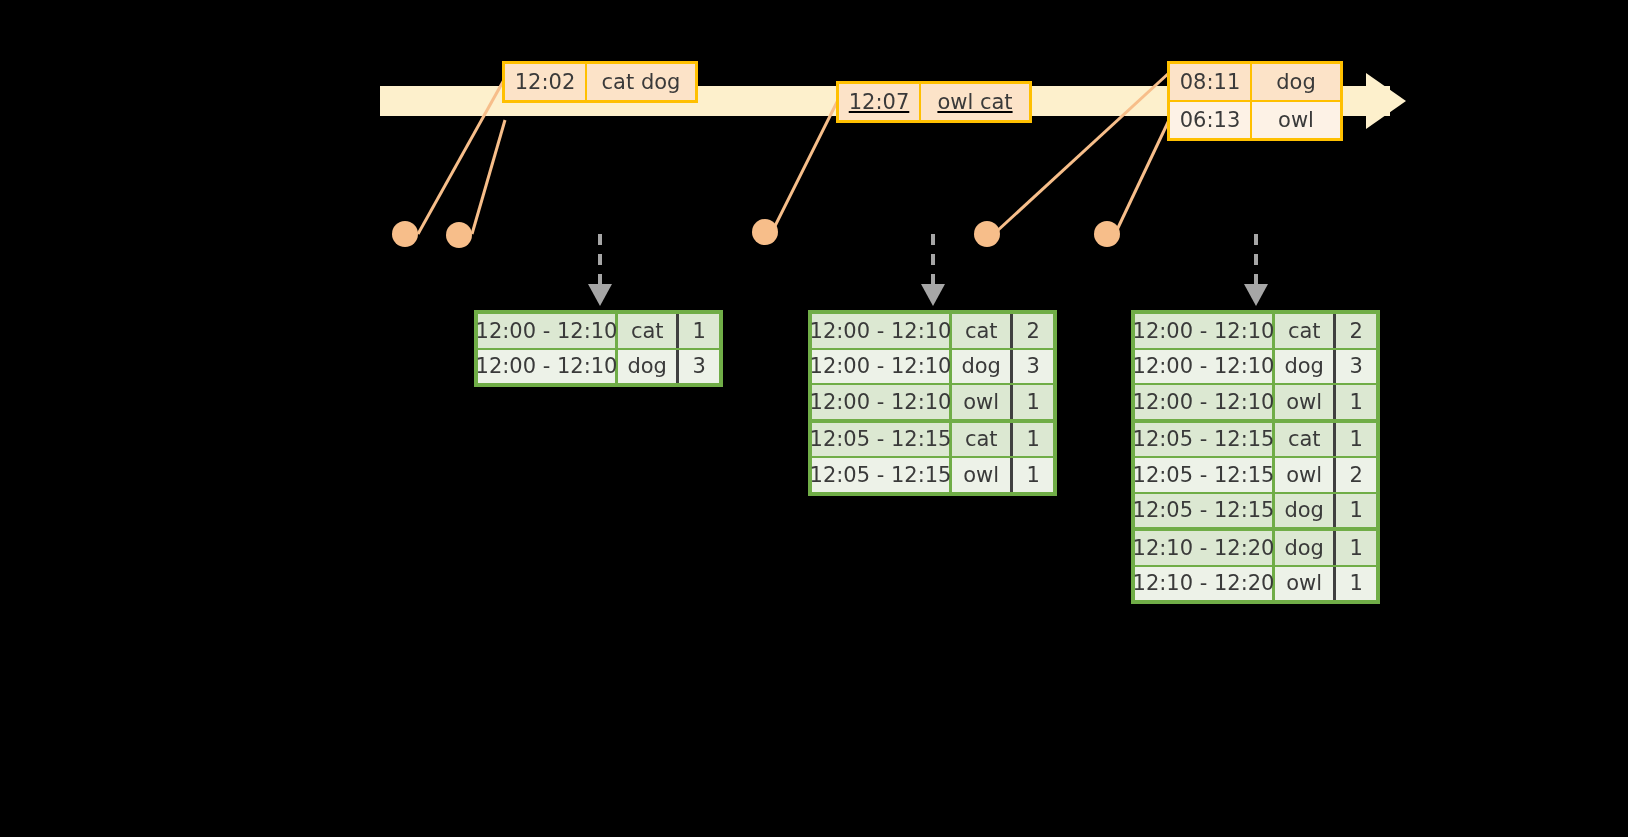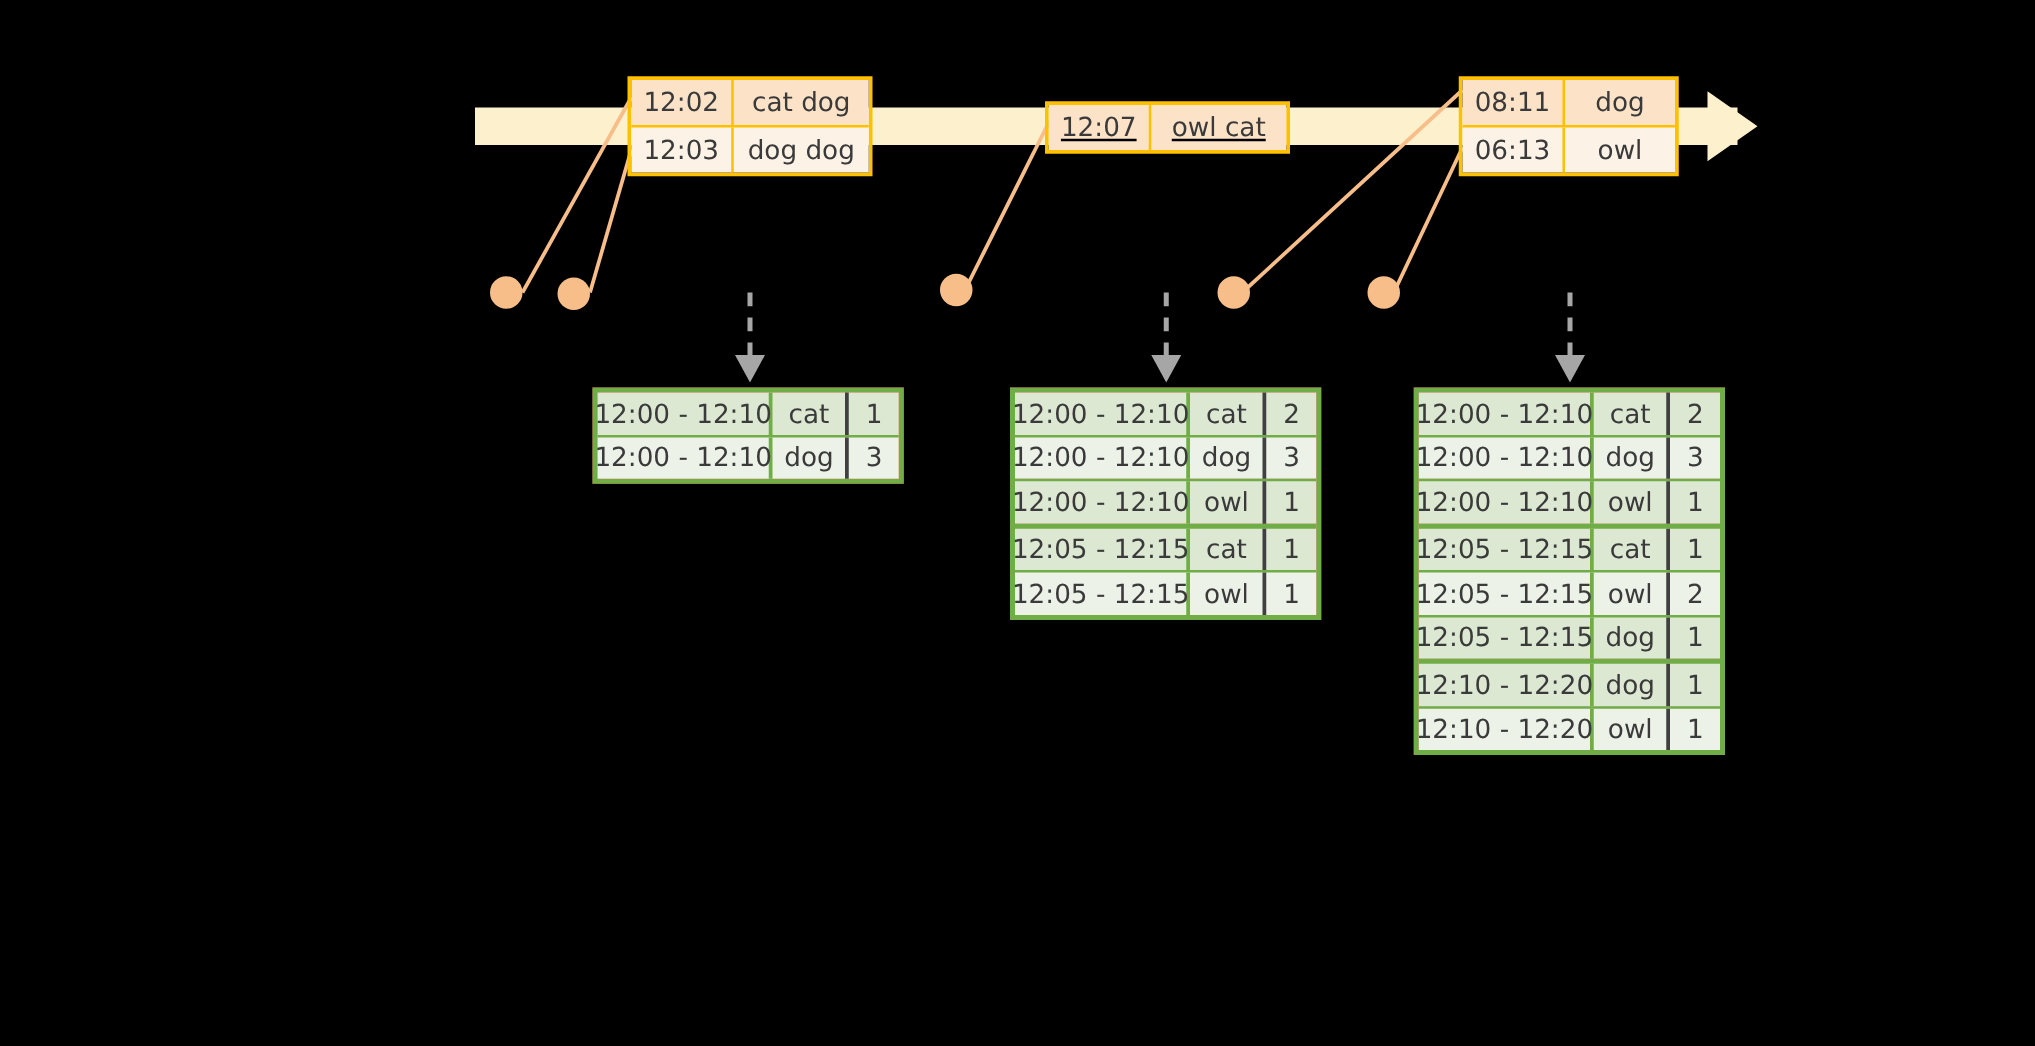--- a/index.html
+++ b/index.html
@@ -106,10 +106,6 @@
       <div class="evt-cell time">12:02</div>
       <div class="evt-cell payload">cat dog</div>
     </div>
-    <div class="evt-row shade-b">
-      <div class="evt-cell time">12:03</div>
-      <div class="evt-cell payload">dog dog</div>
-    </div>
   </div>
 
   <div class="evt" id="evt-2">

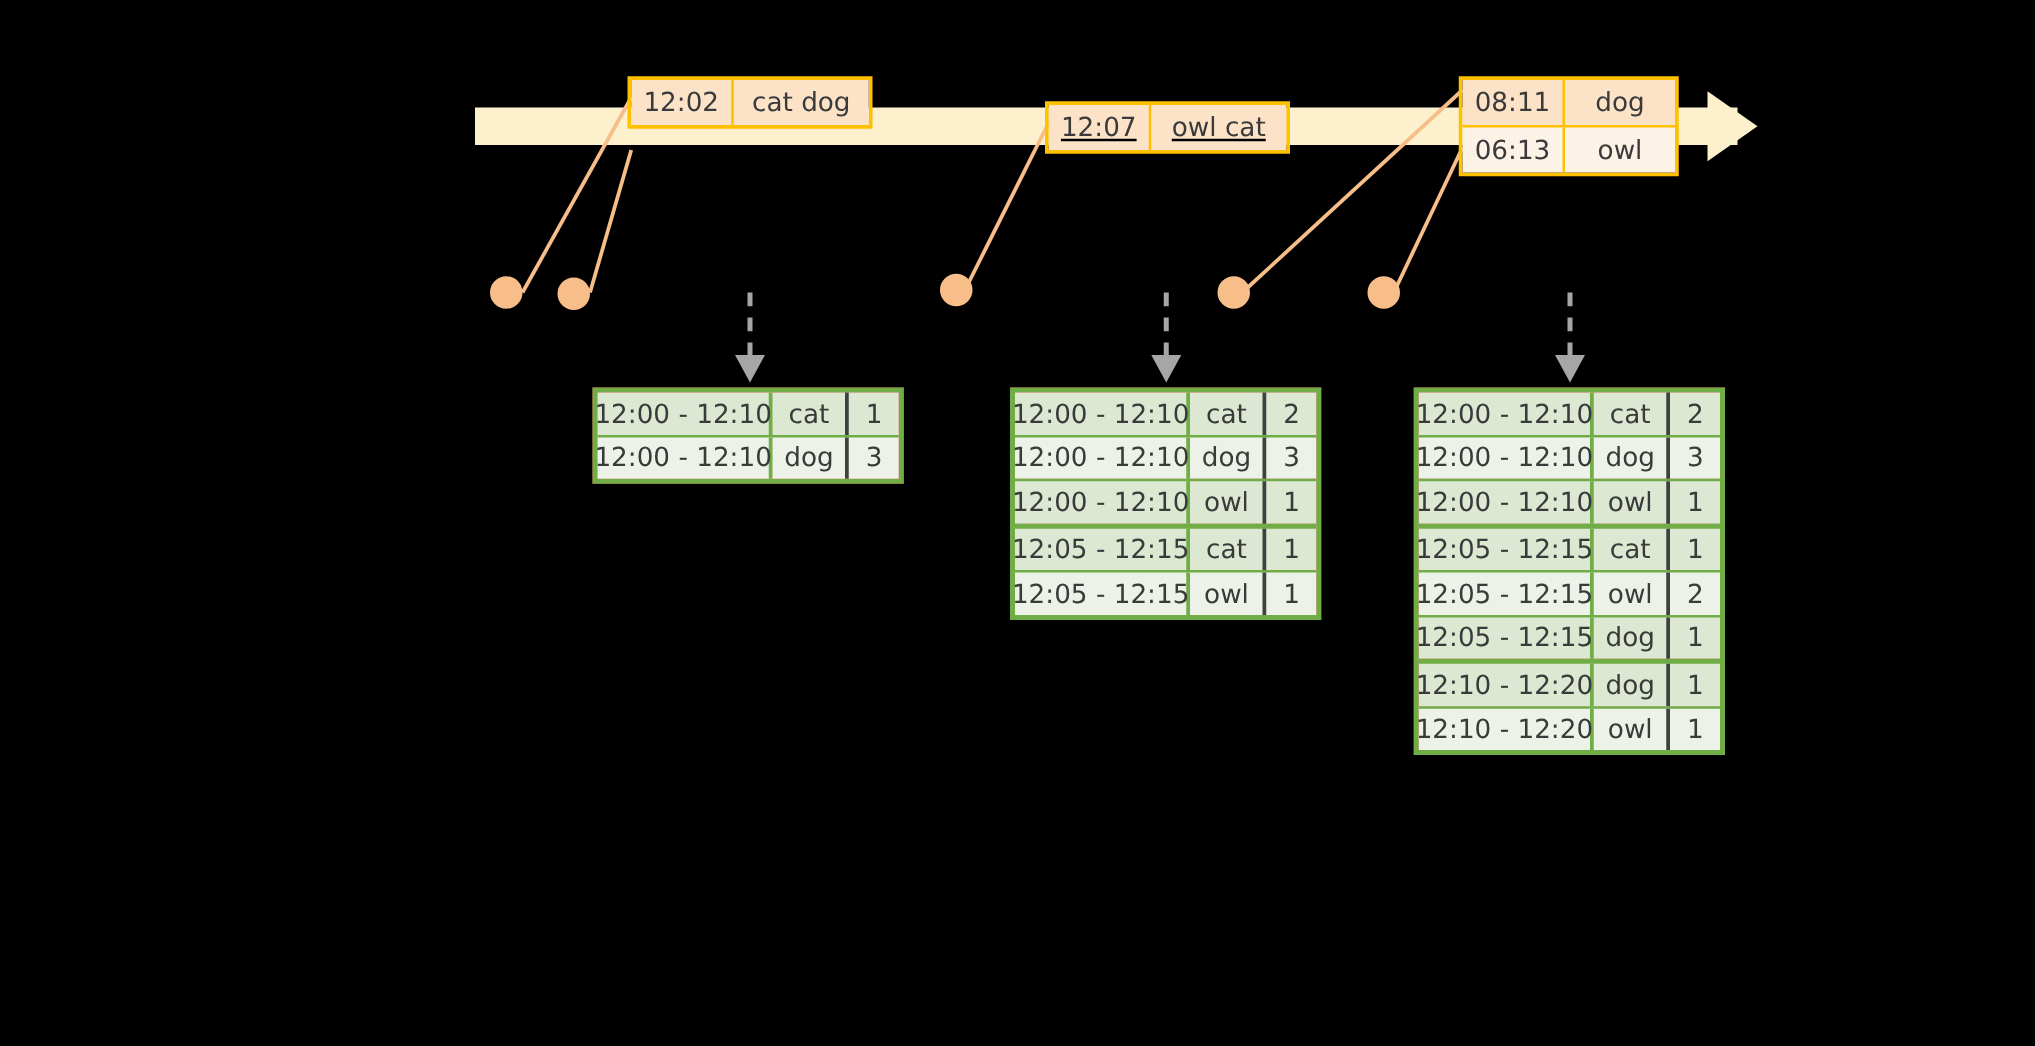--- a/index.html
+++ b/index.html
@@ -39,7 +39,7 @@
   .dashed-arrow{position:absolute;}
 
   
-  .rtable{position:absolute;border:4px solid #70AD47;box-sizing:border-box;background:#ef4444;}
+  .rtable{position:absolute;border:4px solid #70AD47;box-sizing:border-box;background:#fde047;}
   .rrow{display:flex;box-sizing:border-box;}
   .rrow.sh-a{background:#DCE8D2;}
   .rrow.sh-b{background:#EDF2E8;}

